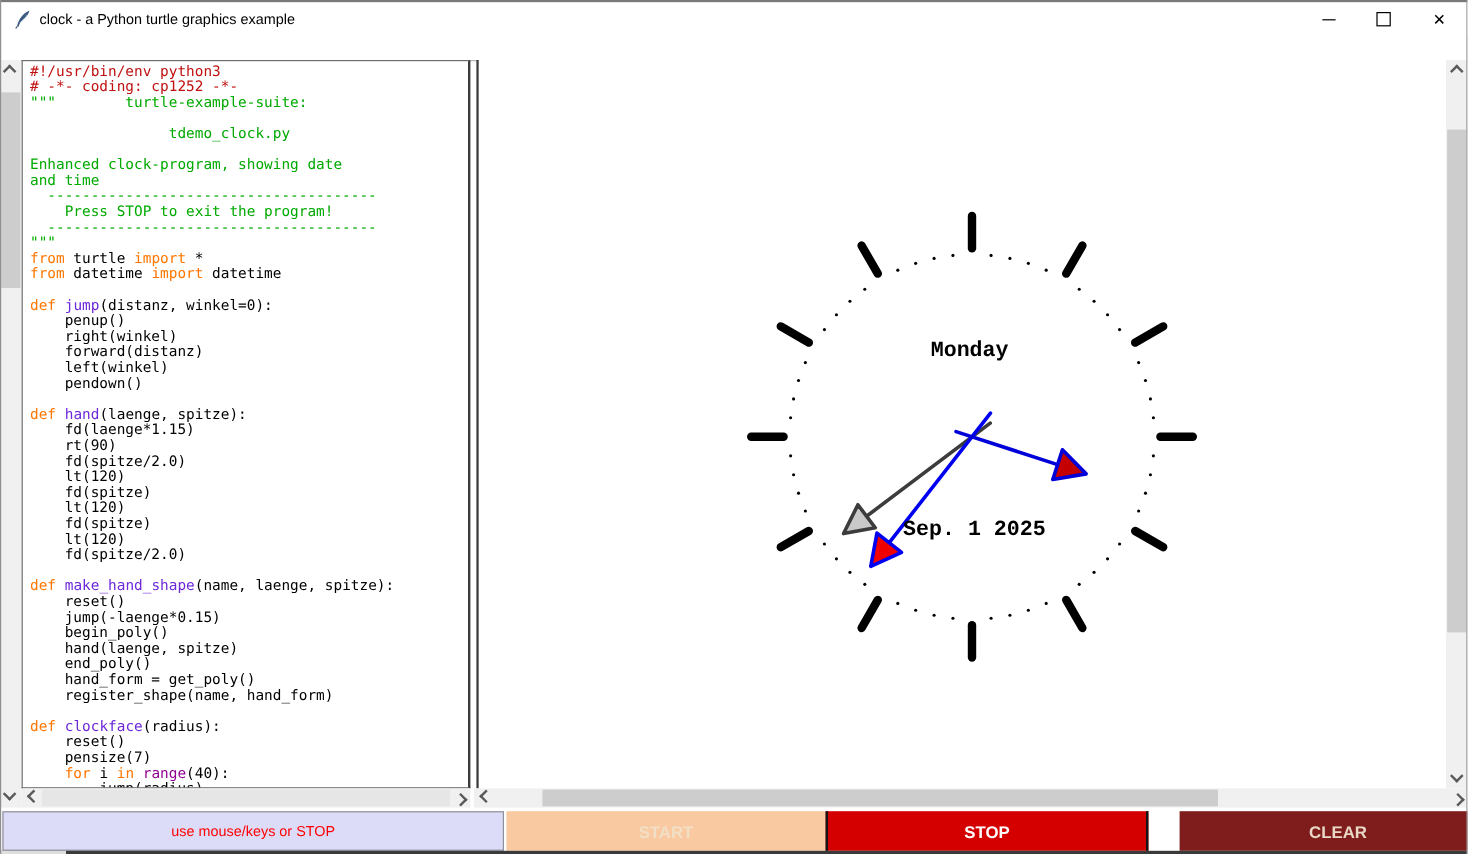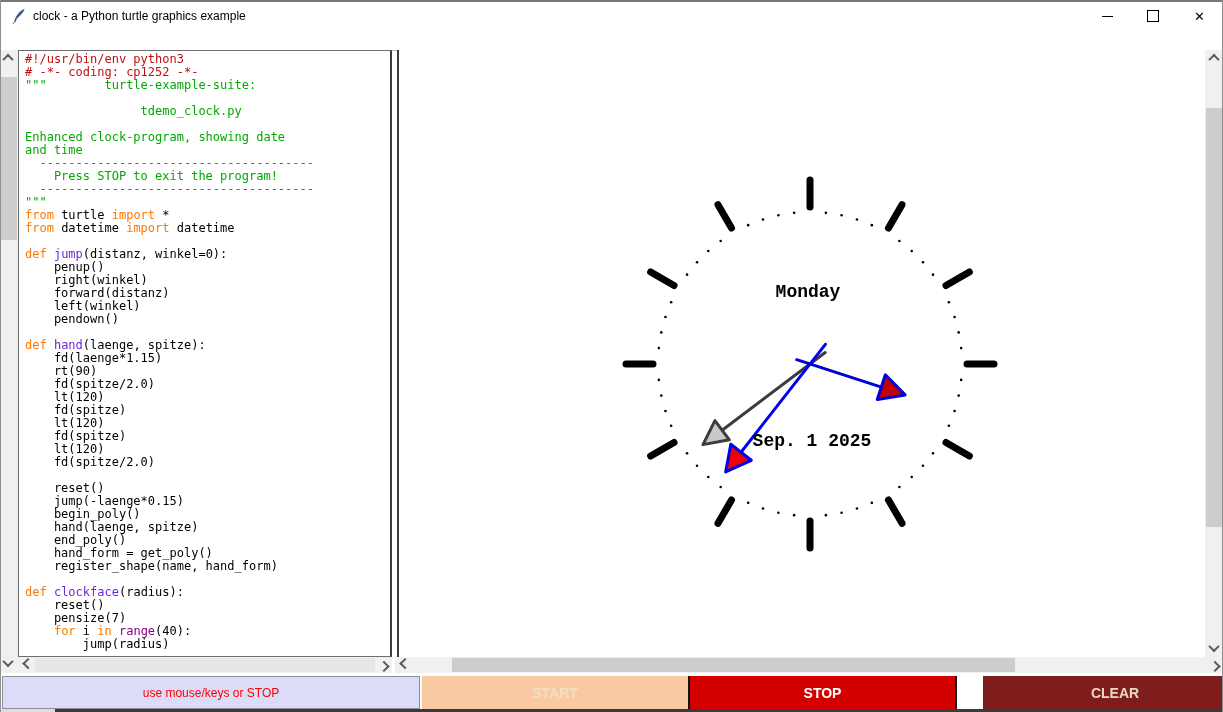--- a/index.html
+++ b/index.html
@@ -139,6 +139,7 @@
       <div class="code-line"><span class="tk-t">    lt(120)</span></div>
       <div class="code-line"><span class="tk-t">    fd(spitze/2.0)</span></div>
       <div class="code-line"></div>
+      <div class="code-line"><span class="tk-k">def</span><span class="tk-t"> </span><span class="tk-d">make_hand_shape</span><span class="tk-t">(name, laenge, spitze):</span></div>
       <div class="code-line"><span class="tk-t">    reset()</span></div>
       <div class="code-line"><span class="tk-t">    jump(-laenge*0.15)</span></div>
       <div class="code-line"><span class="tk-t">    begin_poly()</span></div>

